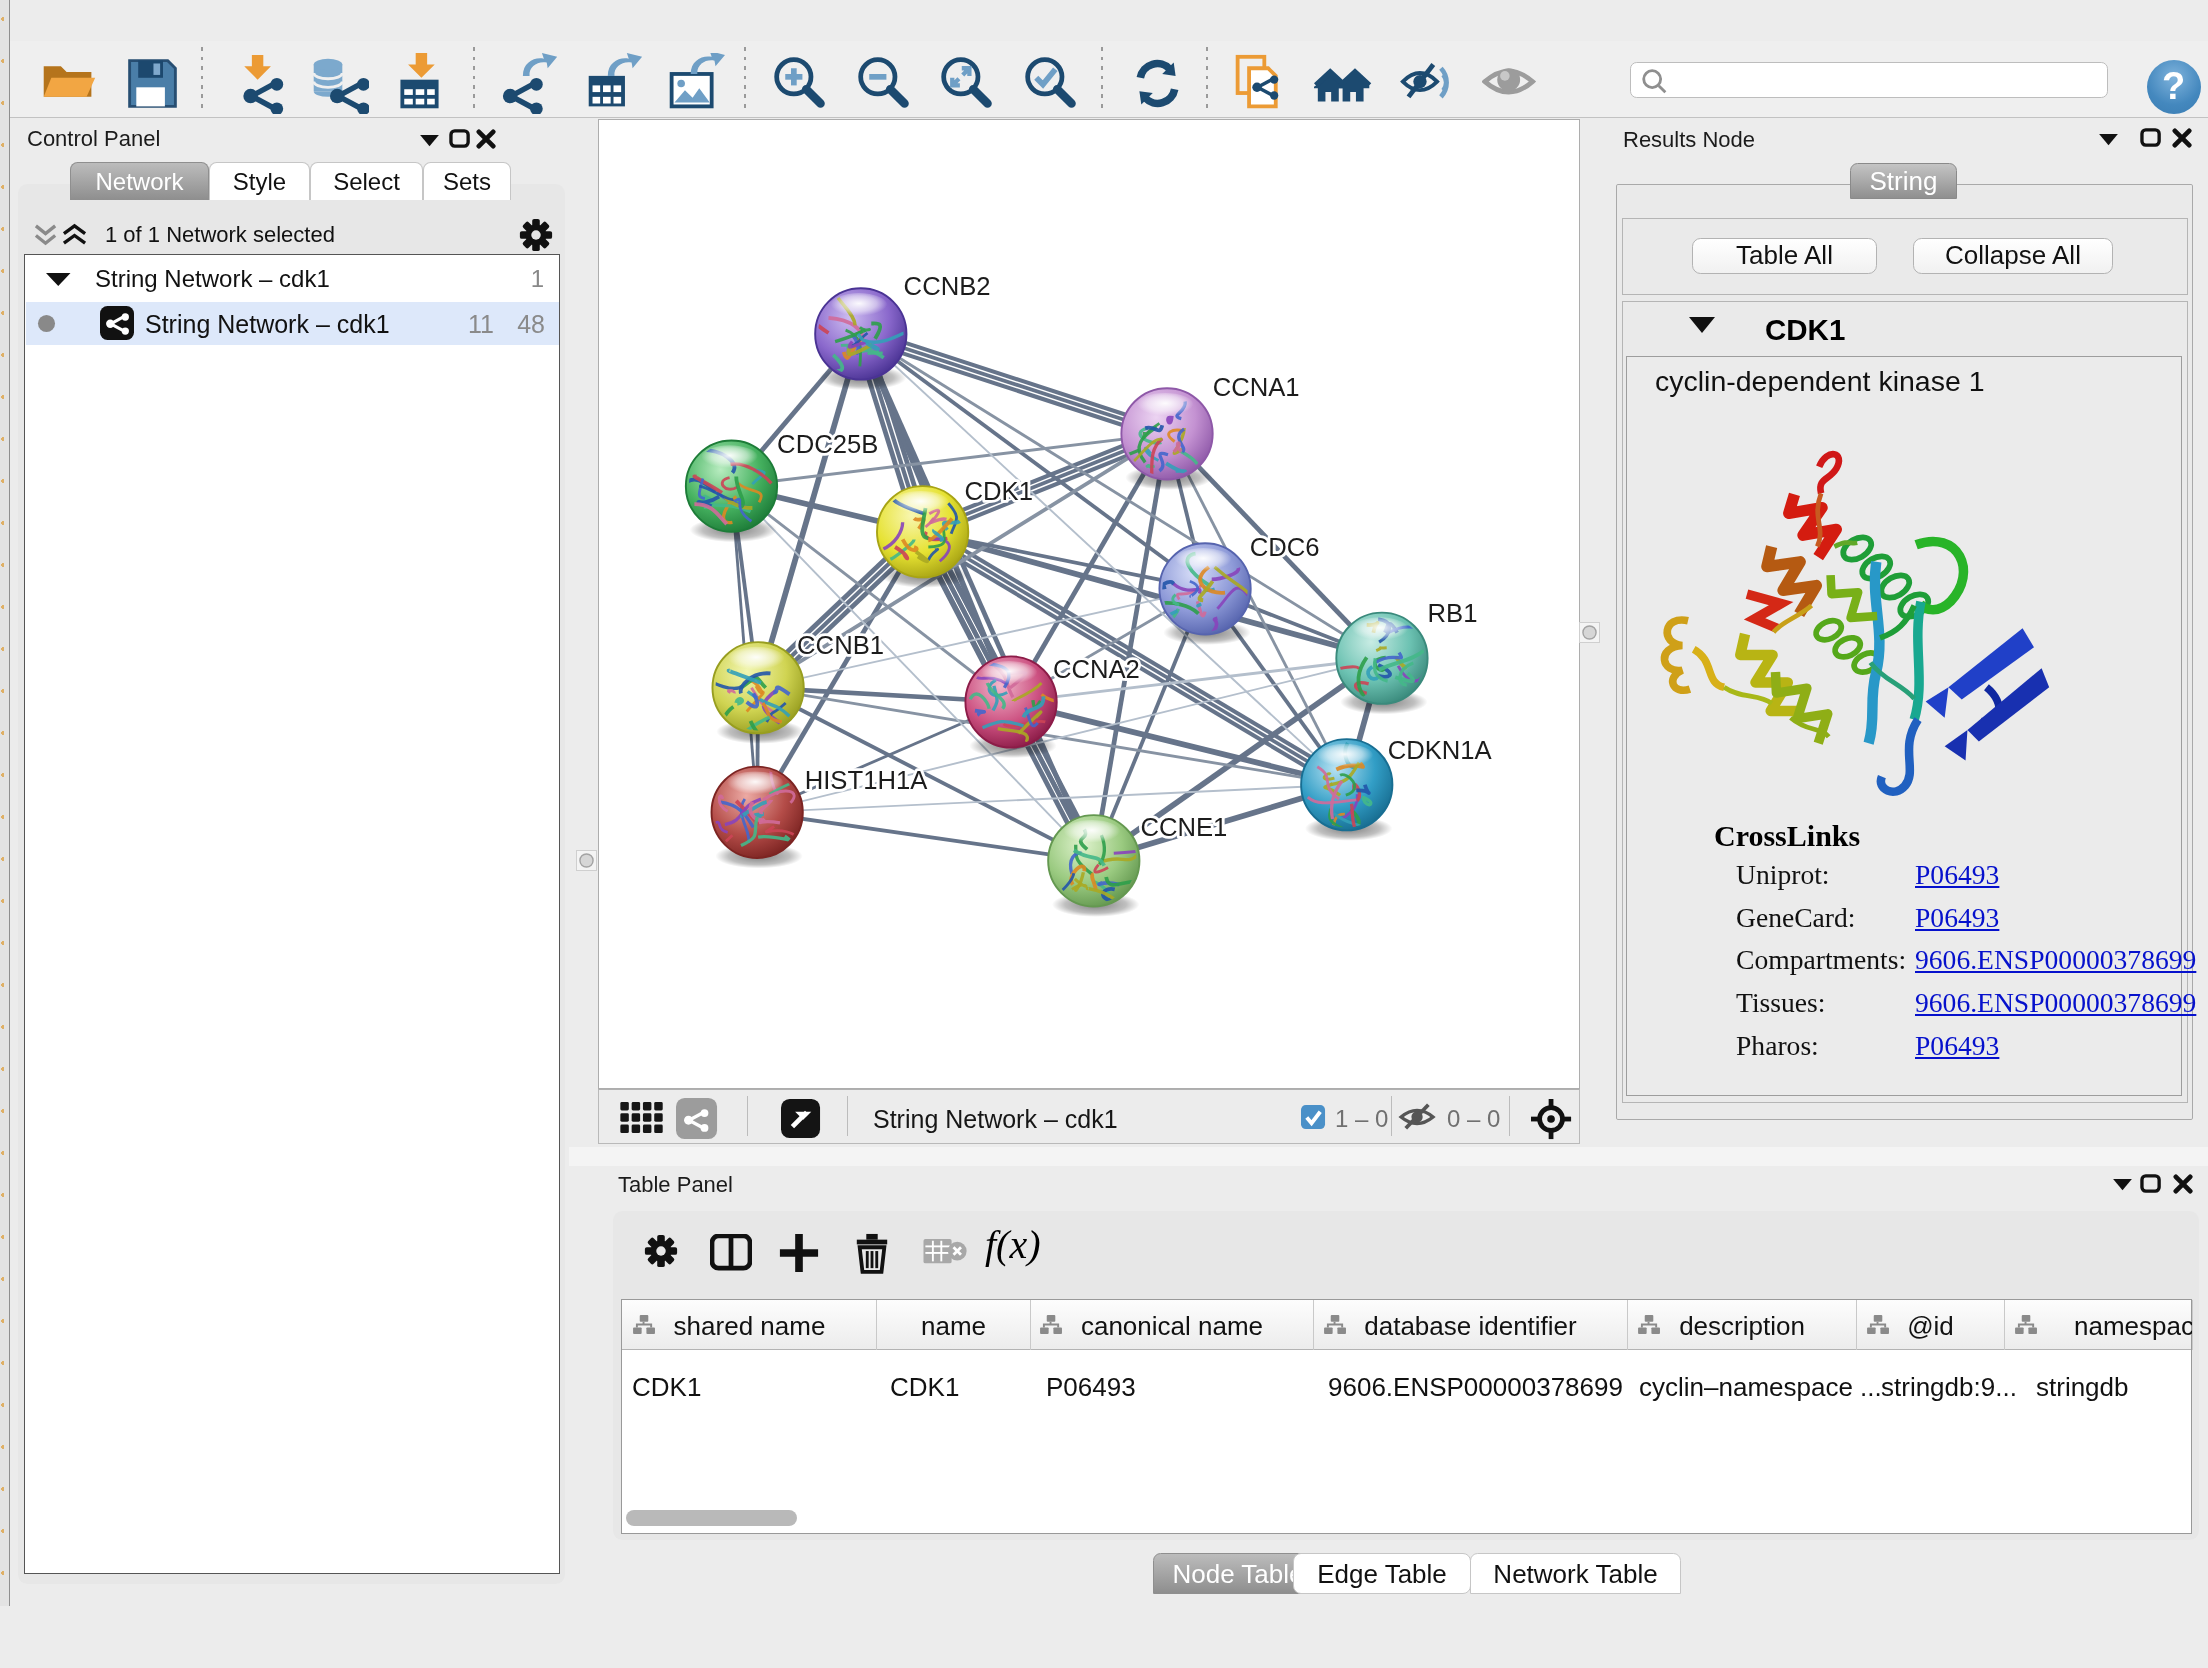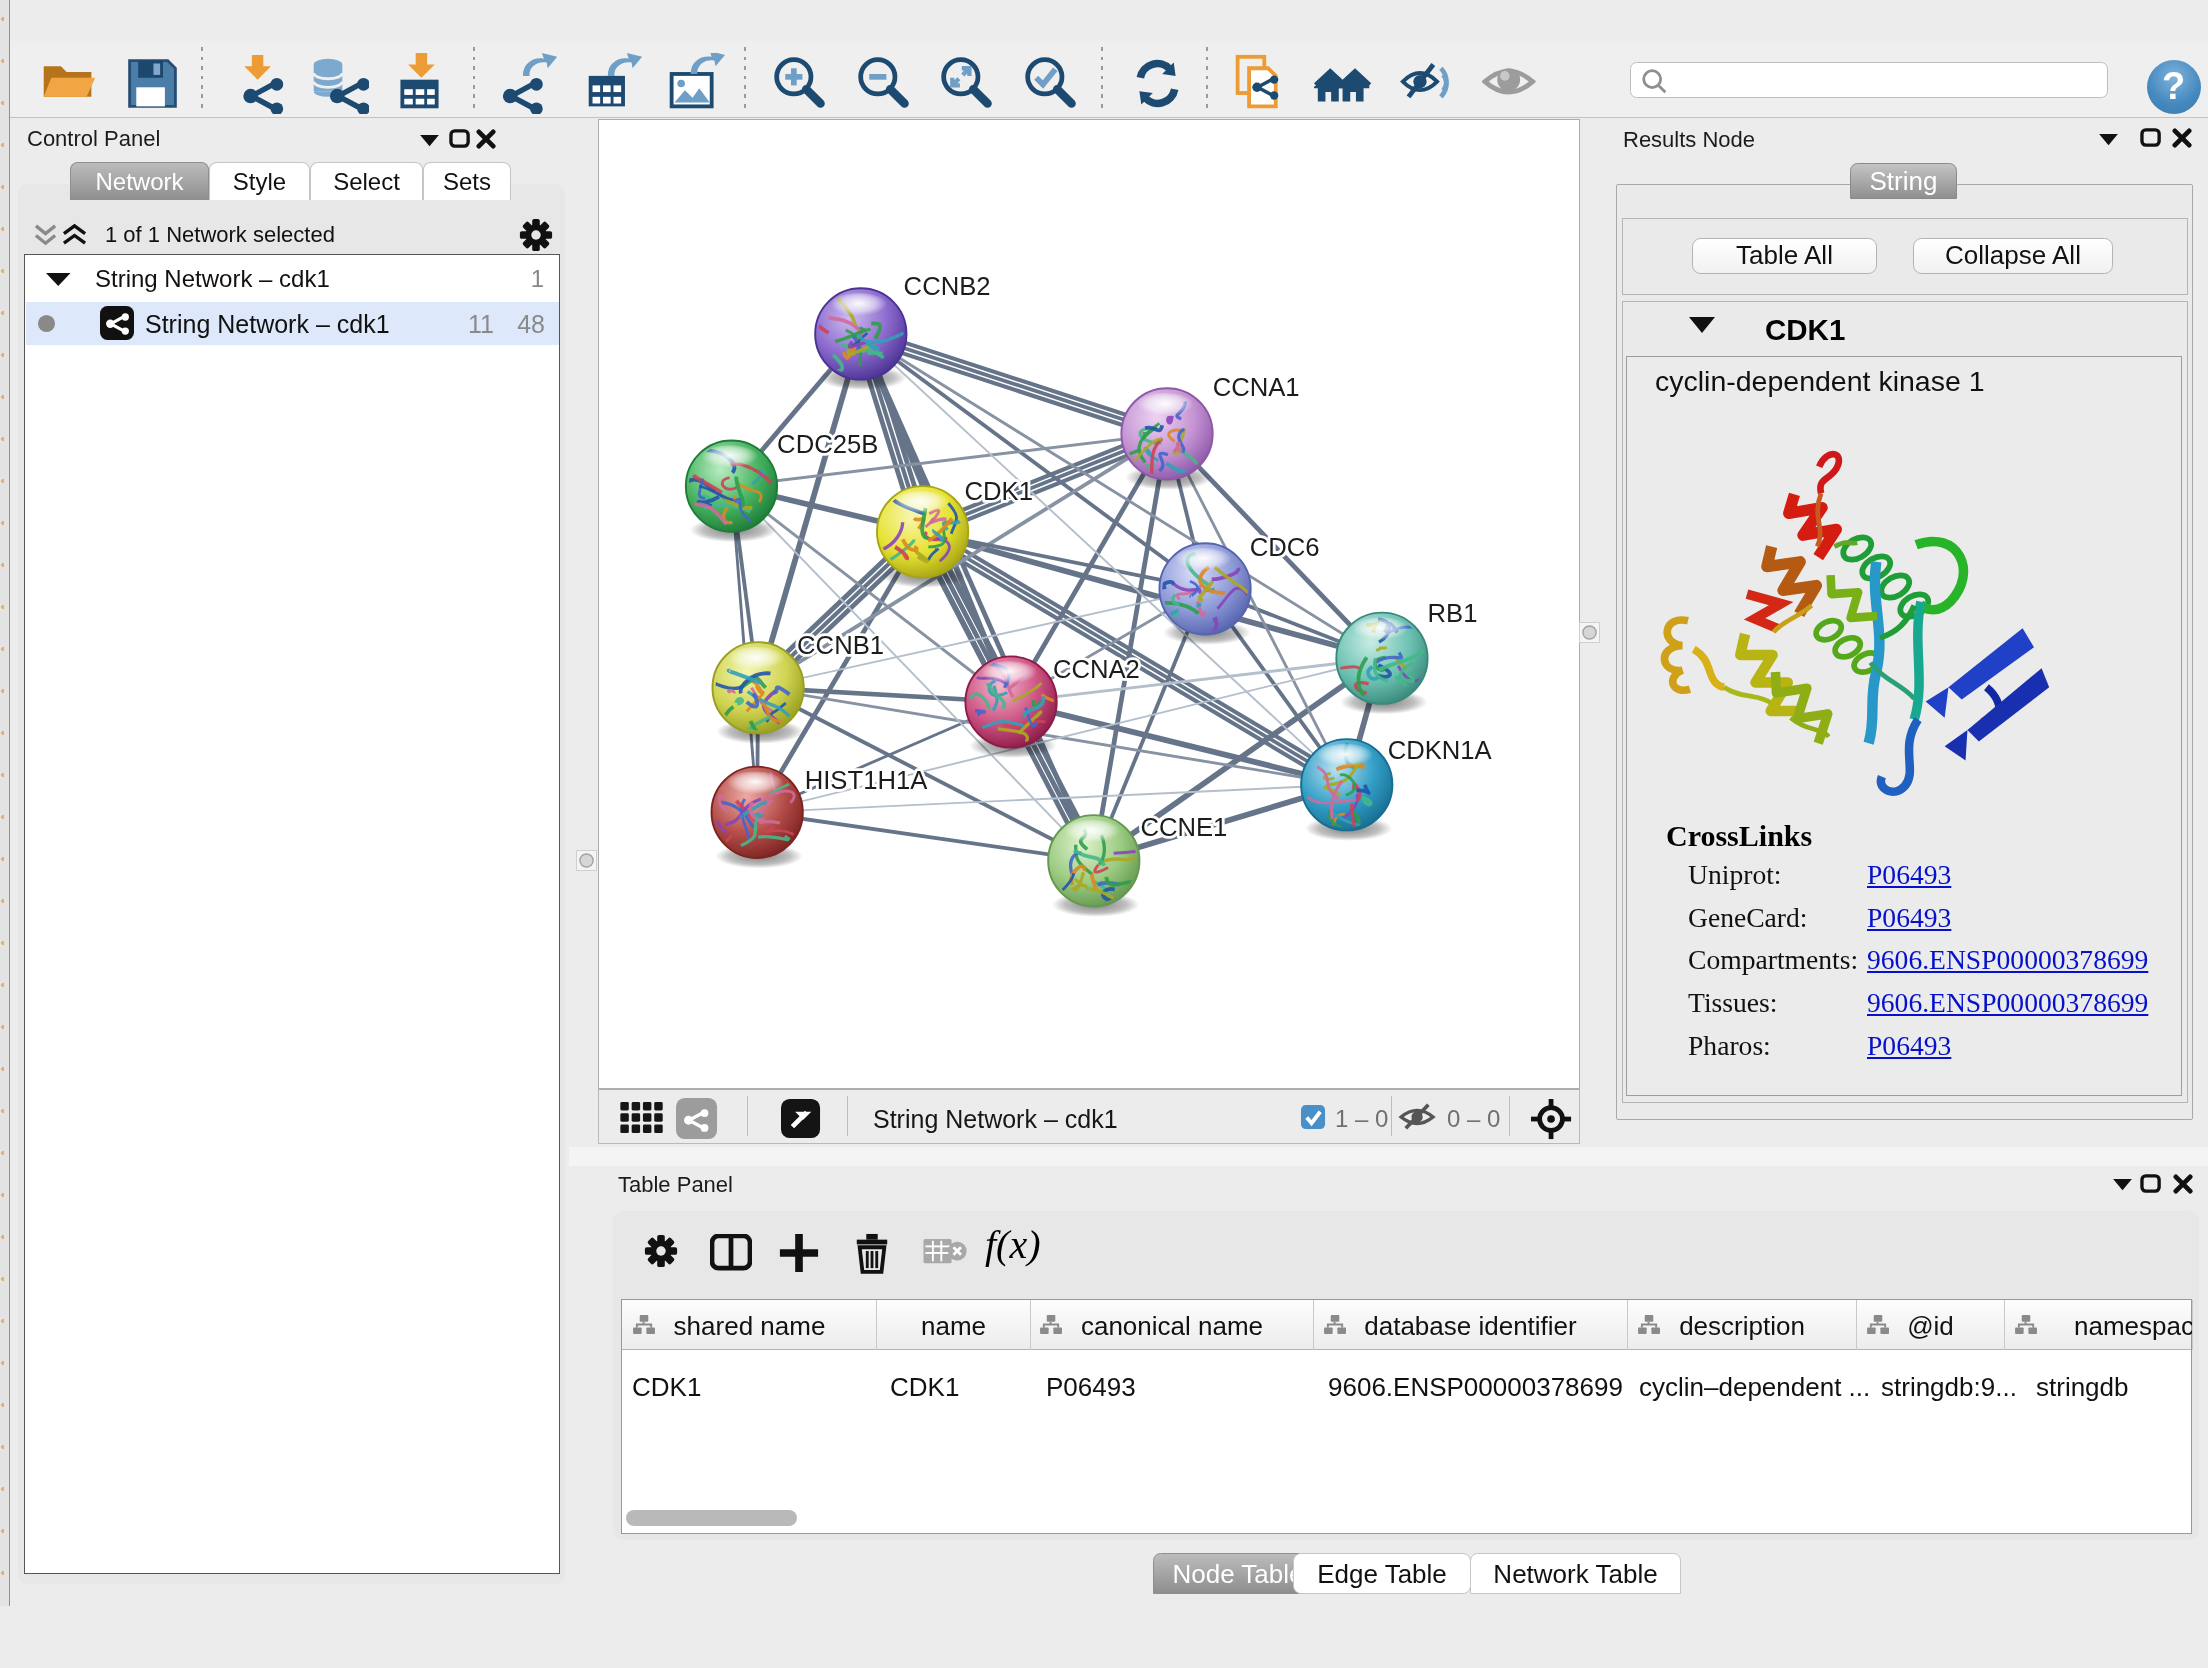--- a/index.html
+++ b/index.html
@@ -51,7 +51,7 @@
 #rsec2 { left:1622px; top:301px; width:566px; height:802px; border:1px solid #b5b5b5; }
 #rinner { left:1626px; top:356px; width:556px; height:740px; border:1.4px solid #9d9d9d;
   background:#ebebeb; }
-.serif { font-family:"Liberation Serif", serif; }
+.serif { font-family:"Liberation Serif", serif;margin-left:48px; }
 .crossrow { position:absolute; font-size:27.6px; color:#111; }
 .crossrow a { color:#0611cc; text-decoration:underline; }
 #tpanel-box { left:613px; top:1211px; width:1586px; height:329px; background:#e7e7e7;

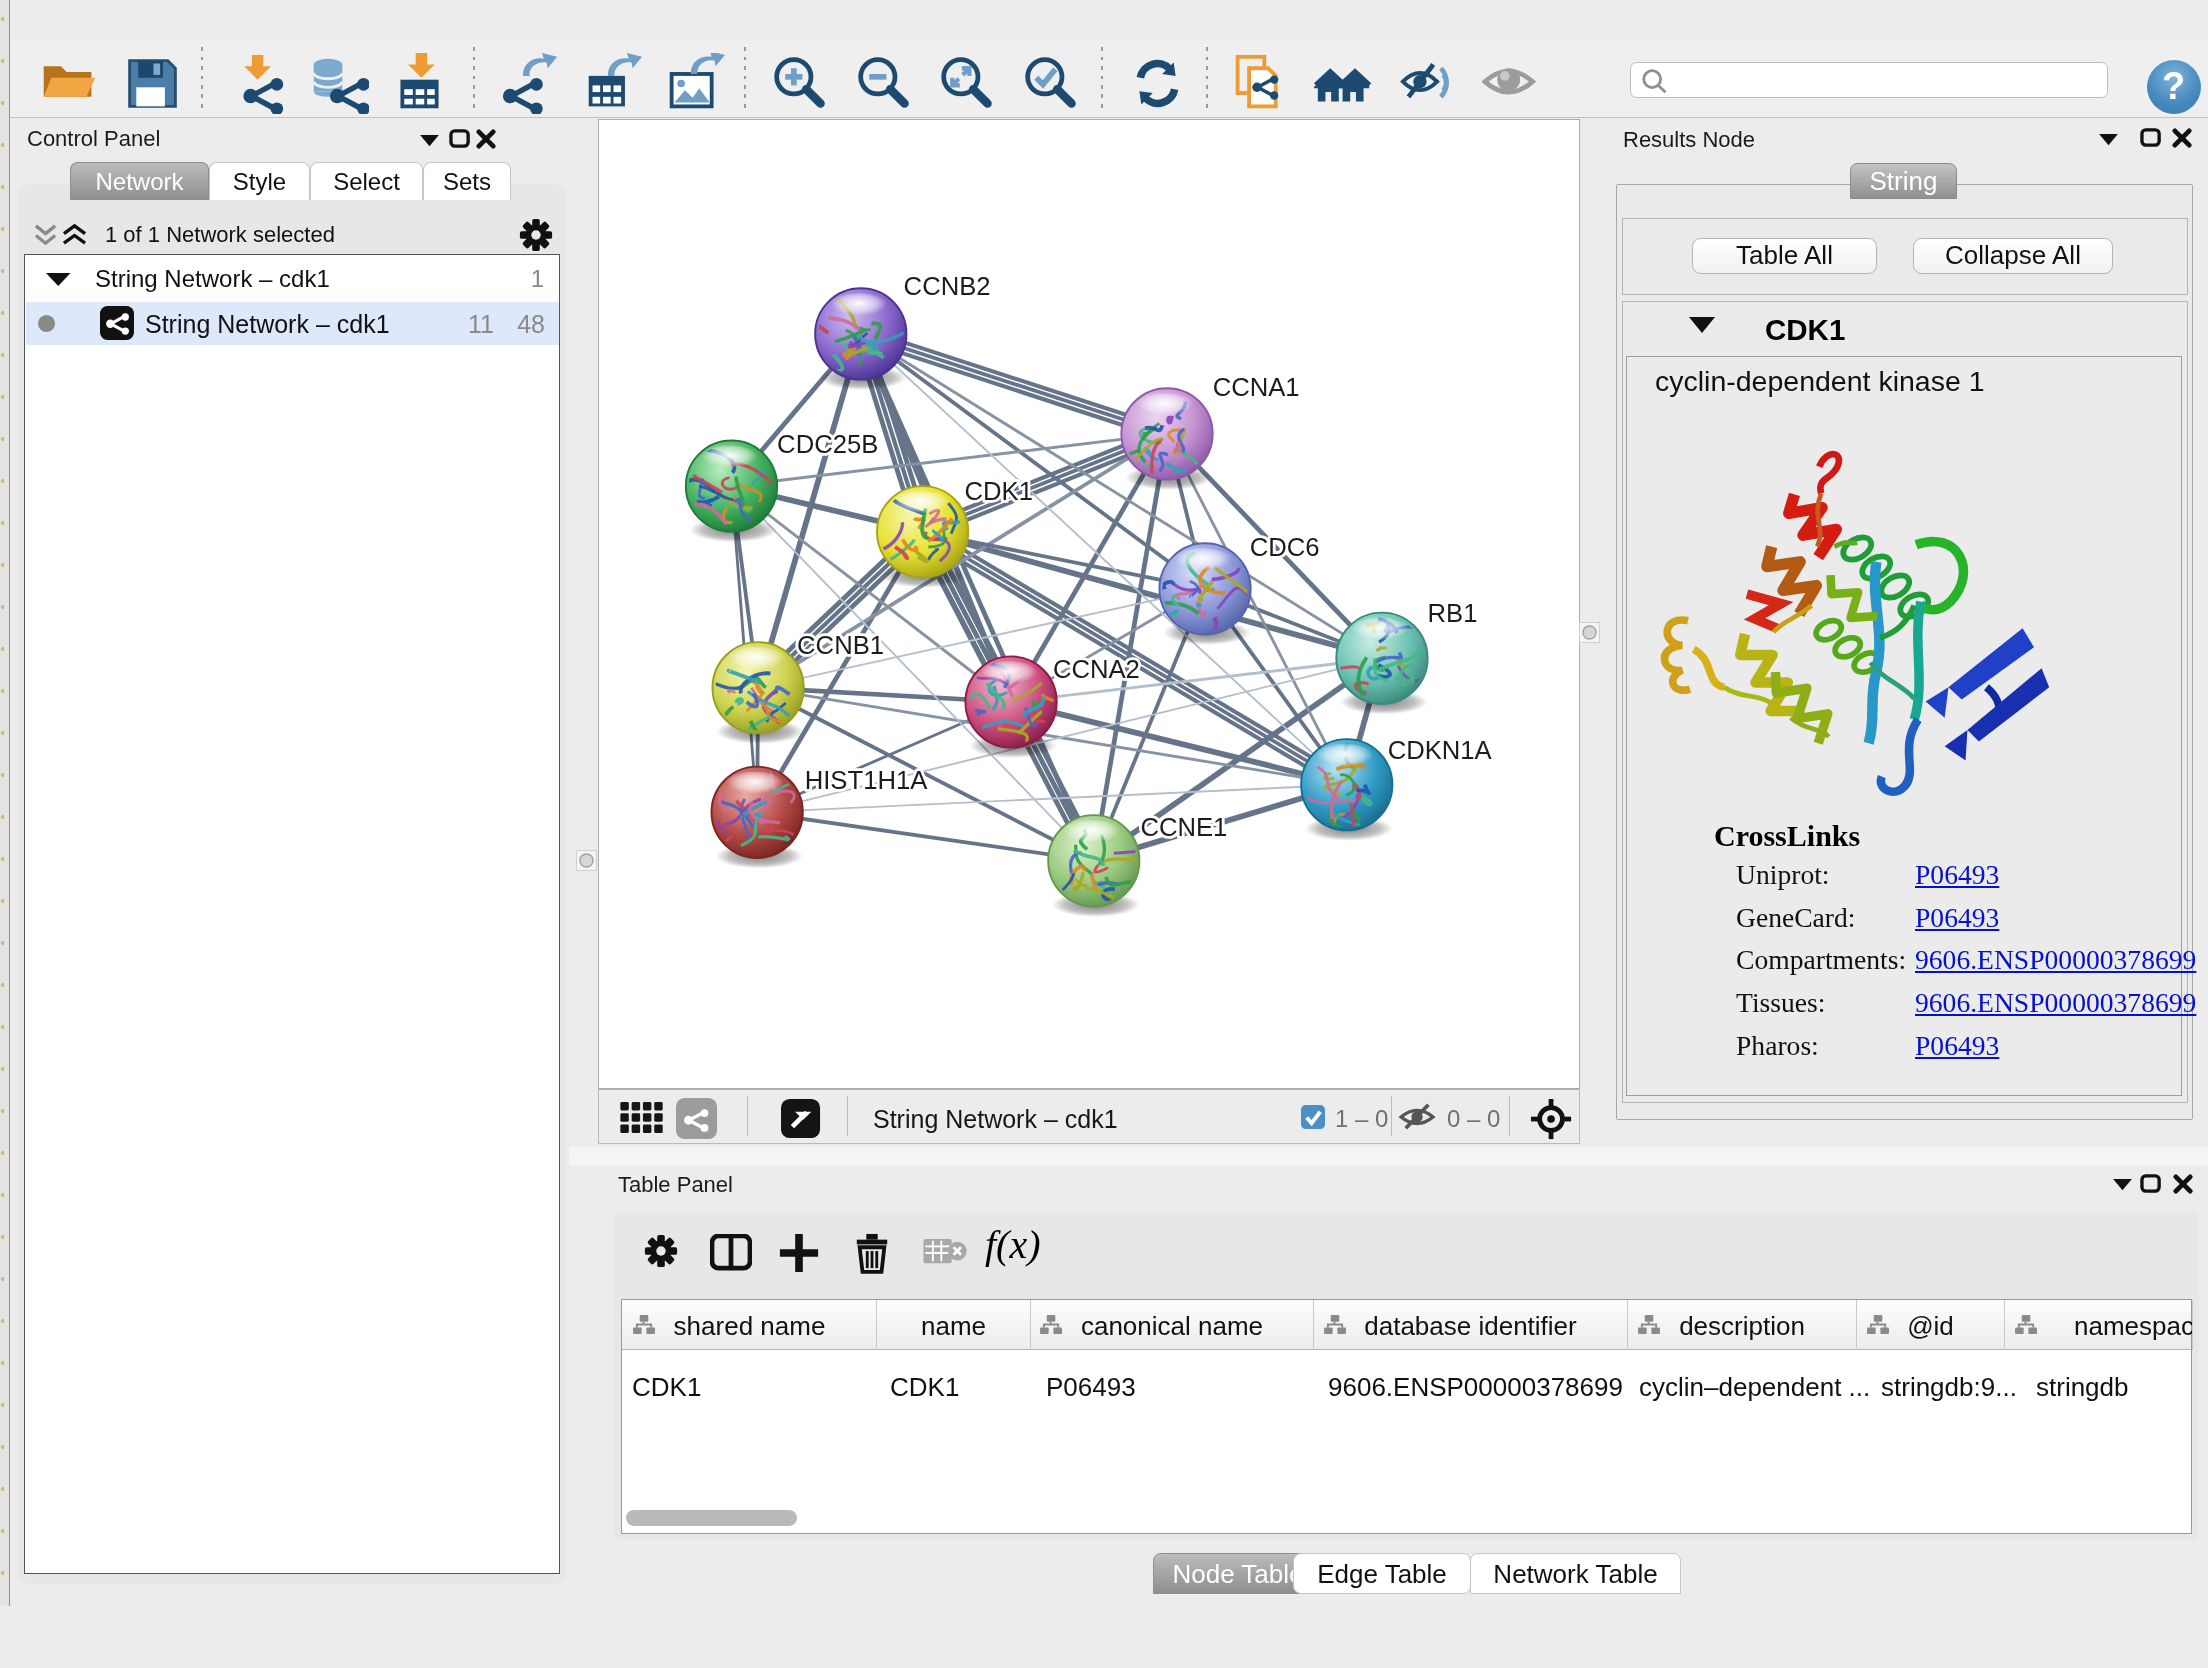--- a/index.html
+++ b/index.html
@@ -1021,7 +1021,7 @@
       <div class="tdtext" style="left:890px;">CDK1</div>
       <div class="tdtext" style="left:1046px;">P06493</div>
       <div class="tdtext" style="left:1328px;">9606.ENSP00000378699</div>
-      <div class="tdtext" style="left:1639px;">cyclin–dependent ...</div>
+      <div class="tdtext" style="left:1639px;">cyclin–namespace ...</div>
       <div class="tdtext" style="left:1881px;">stringdb:9...</div>
       <div class="tdtext" style="left:2036px;">stringdb</div>
     </div>

